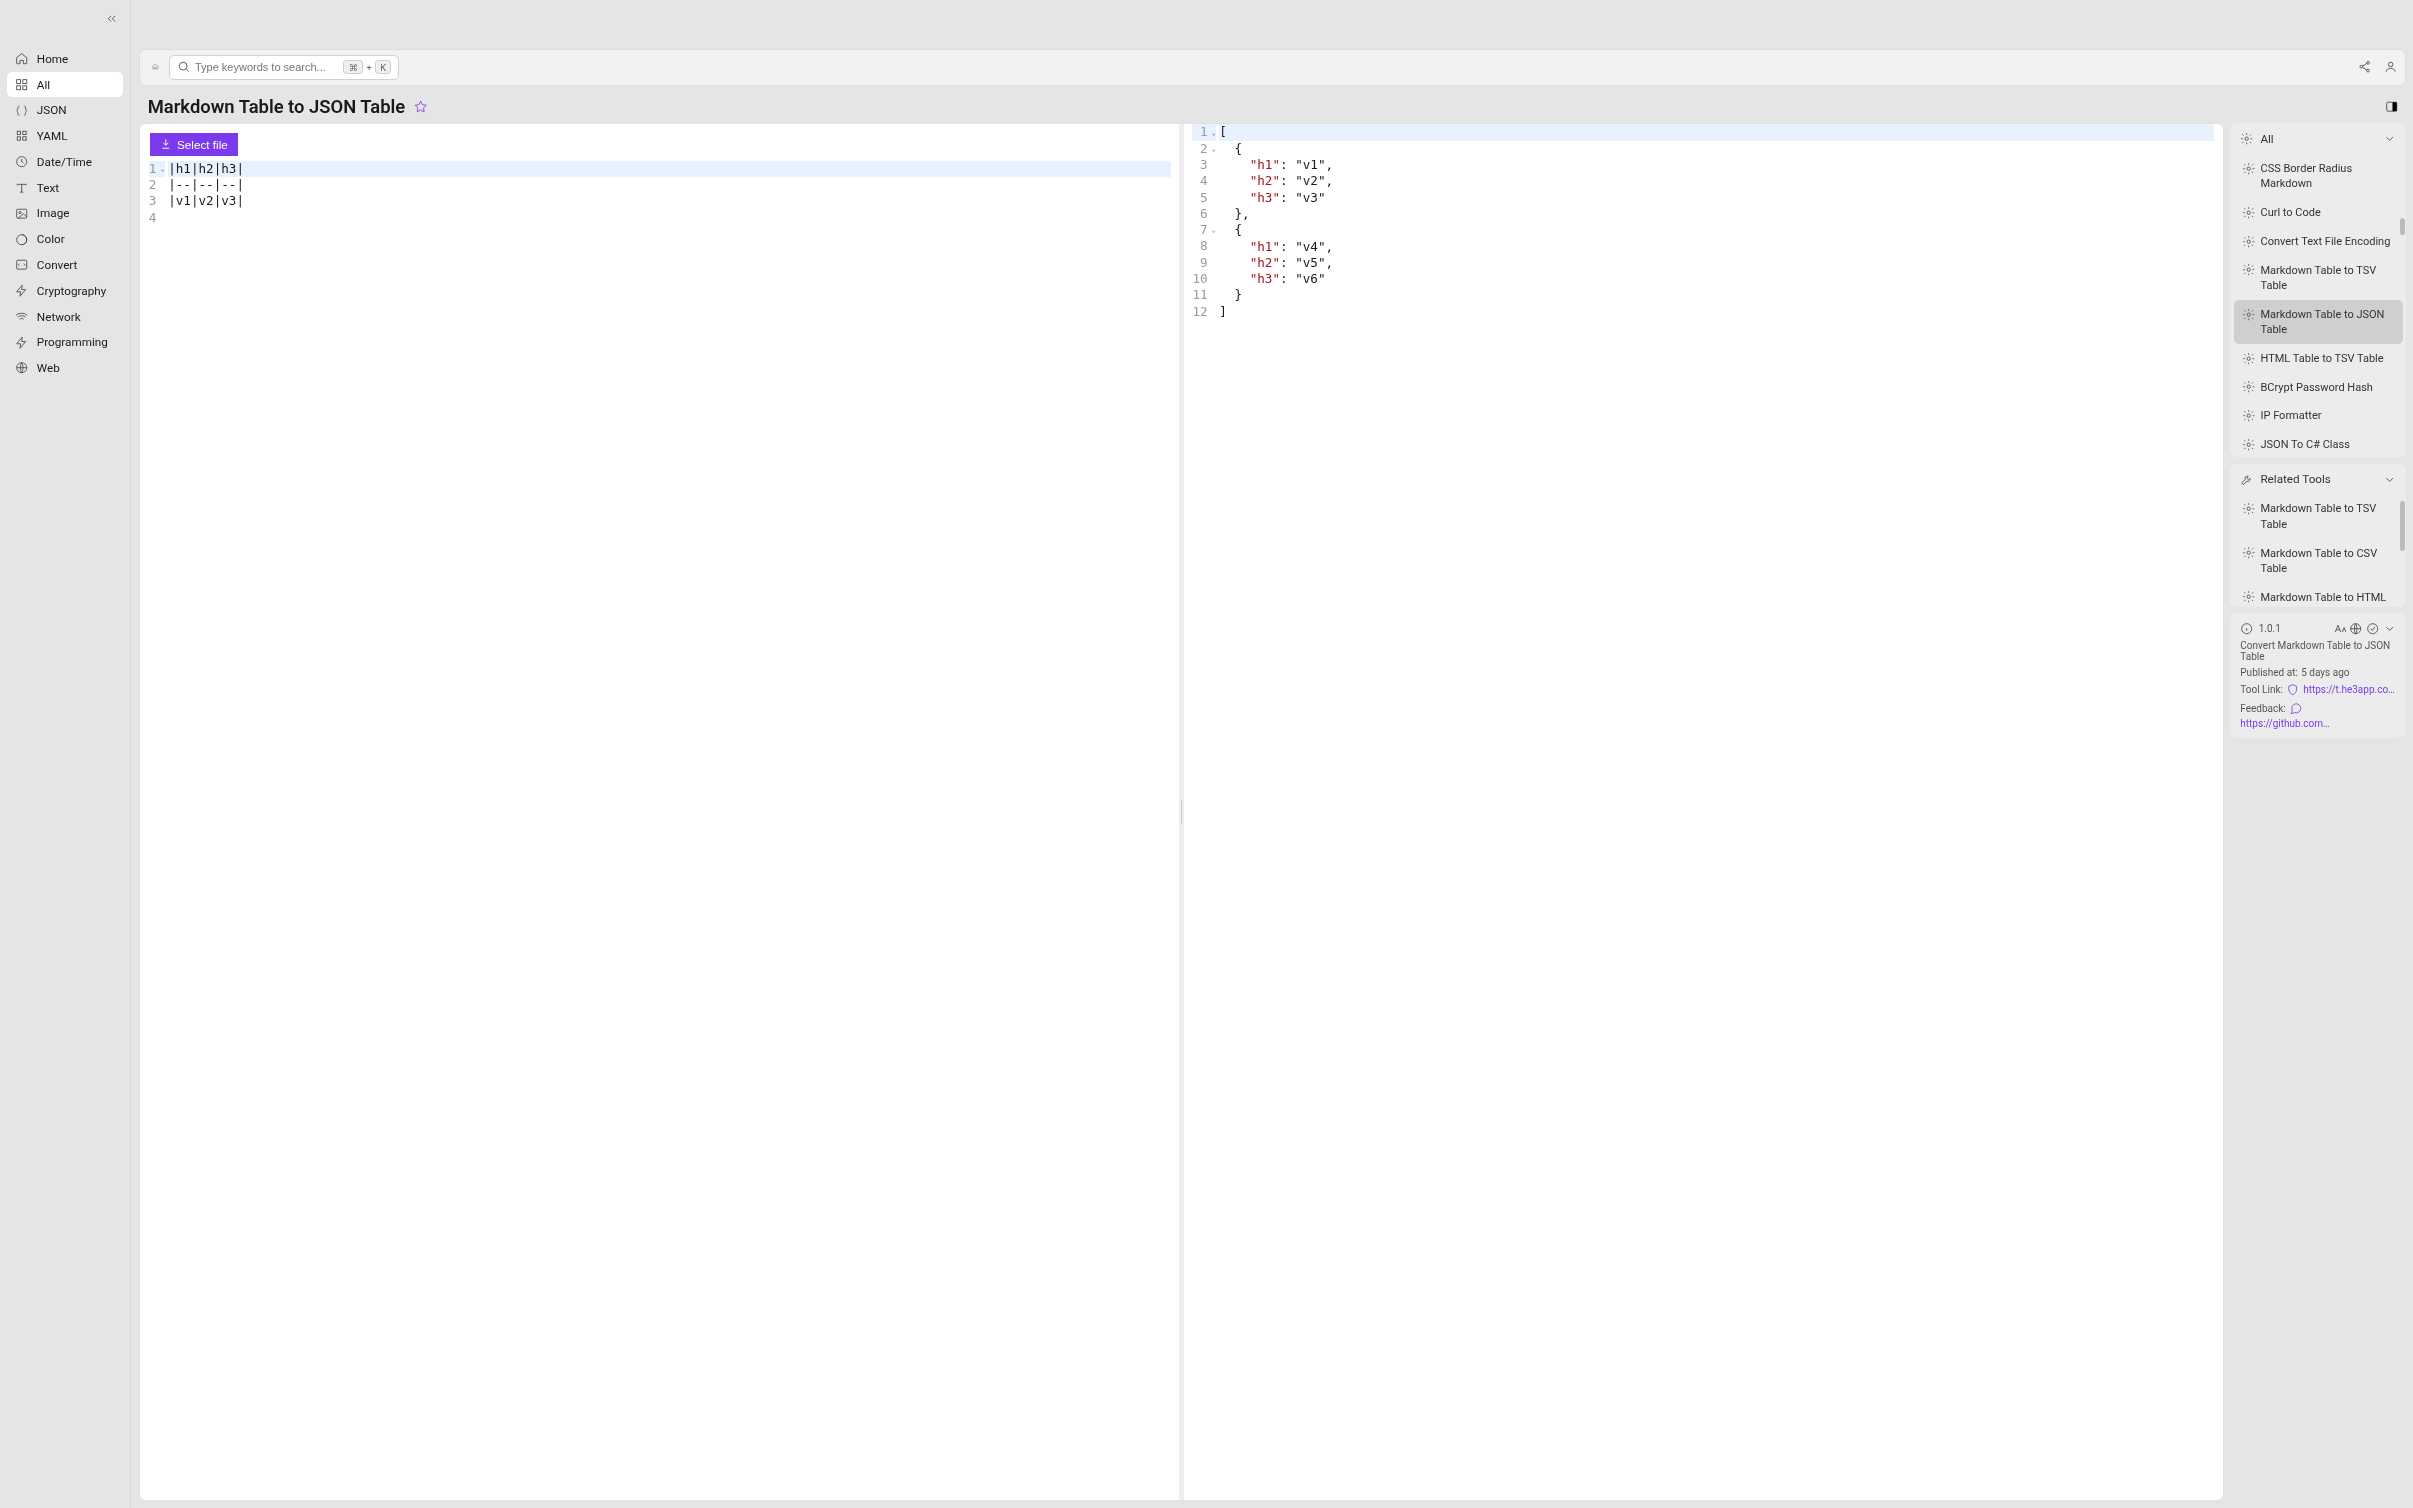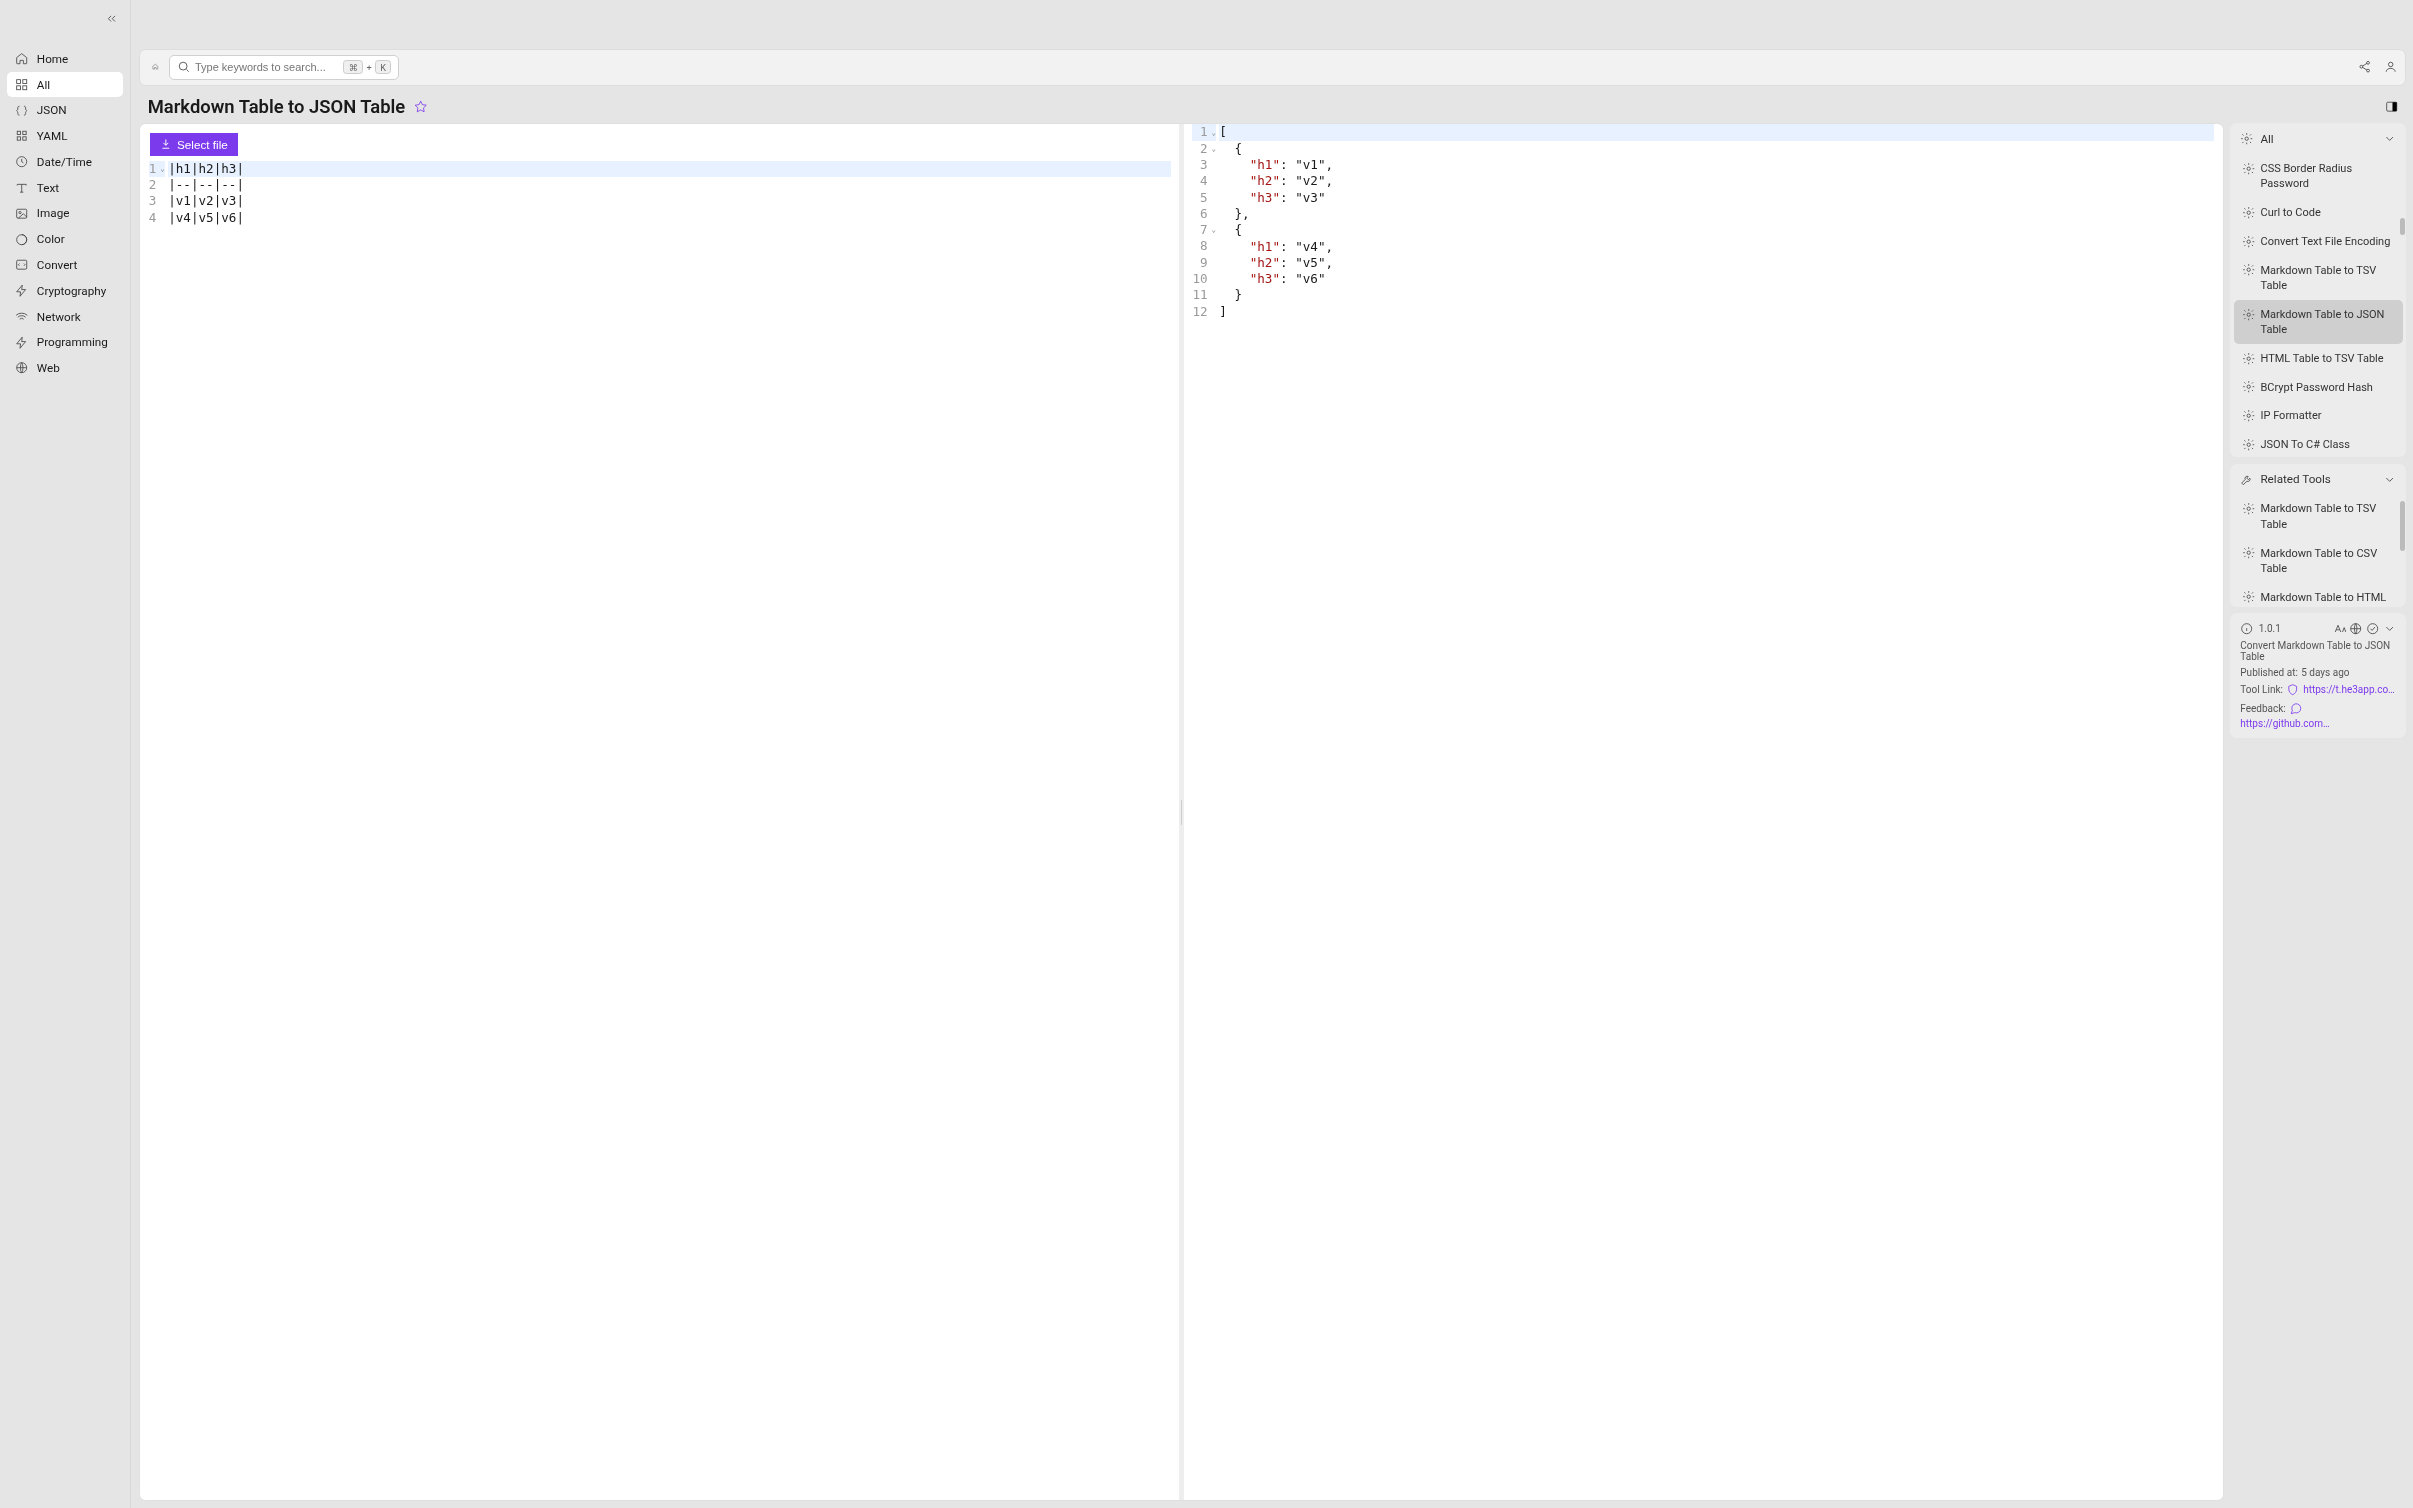--- a/index.html
+++ b/index.html
@@ -400,7 +400,7 @@
                   <path d="M12 2v3M12 19v3M4.2 4.2l2.1 2.1M17.7 17.7l2.1 2.1M2 12h3M19 12h3M4.2 19.8l2.1-2.1M17.7 6.3l2.1-2.1"></path>
                 </svg>
               </span>
-              <span>CSS Border Radius Password</span>
+              <span>CSS Border Radius Markdown</span>
             </div>
             <div class="tool-item">
               <span class="icon ico">

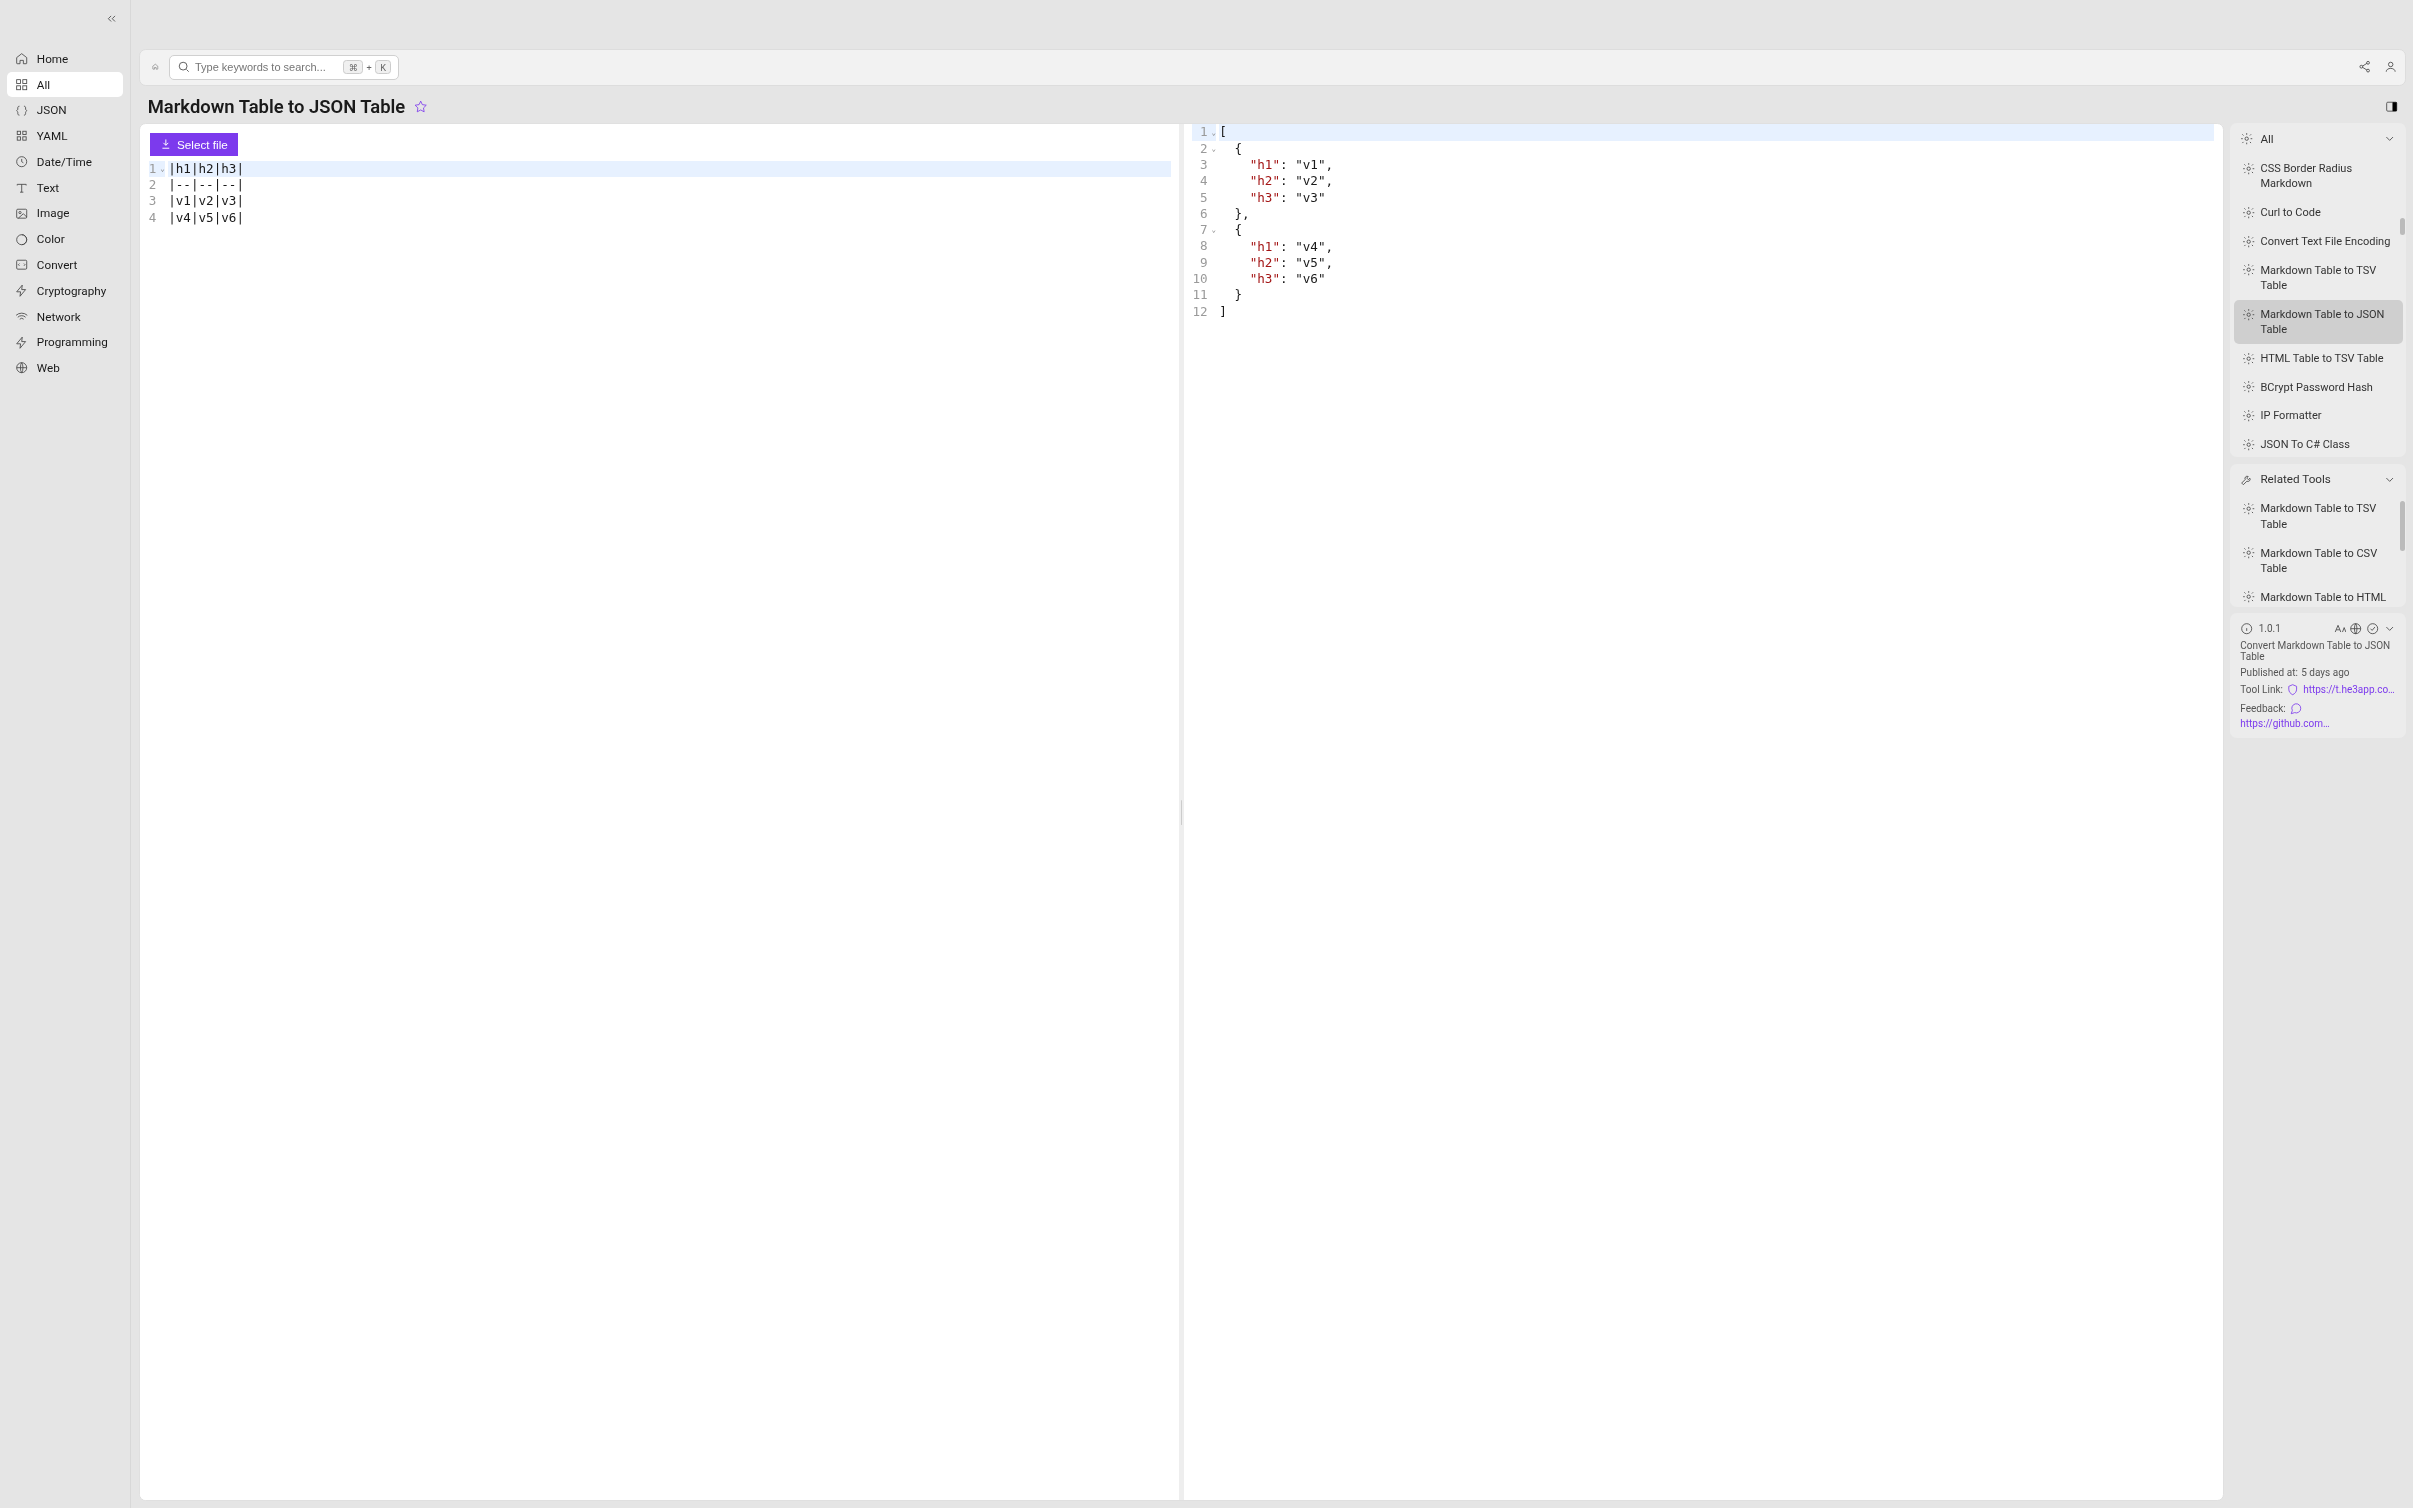--- a/index.html
+++ b/index.html
@@ -362,7 +362,7 @@
           </div>
           <div class="code-area">
             <div class="gutter" id="left-gutter"><div class="ln hl"><span>1</span><span class="fold">⌄</span></div><div class="ln"><span>2</span><span class="fold"></span></div><div class="ln"><span>3</span><span class="fold"></span></div><div class="ln"><span>4</span><span class="fold"></span></div></div>
-            <div class="code" id="left-code"><div class="line hl">|h1|h2|h3|</div><div class="line">|--|--|--|</div><div class="line">|v1|v2|v3|</div><div class="line">|v4|v5|v6|</div></div>
+            <div class="code" id="left-code"><div class="line hl">|h1|h2|h3|</div><div class="line">|--|--|--|</div><div class="line">|v1|v2|v3|</div></div>
           </div>
         </div>
         <div class="divider"></div>

